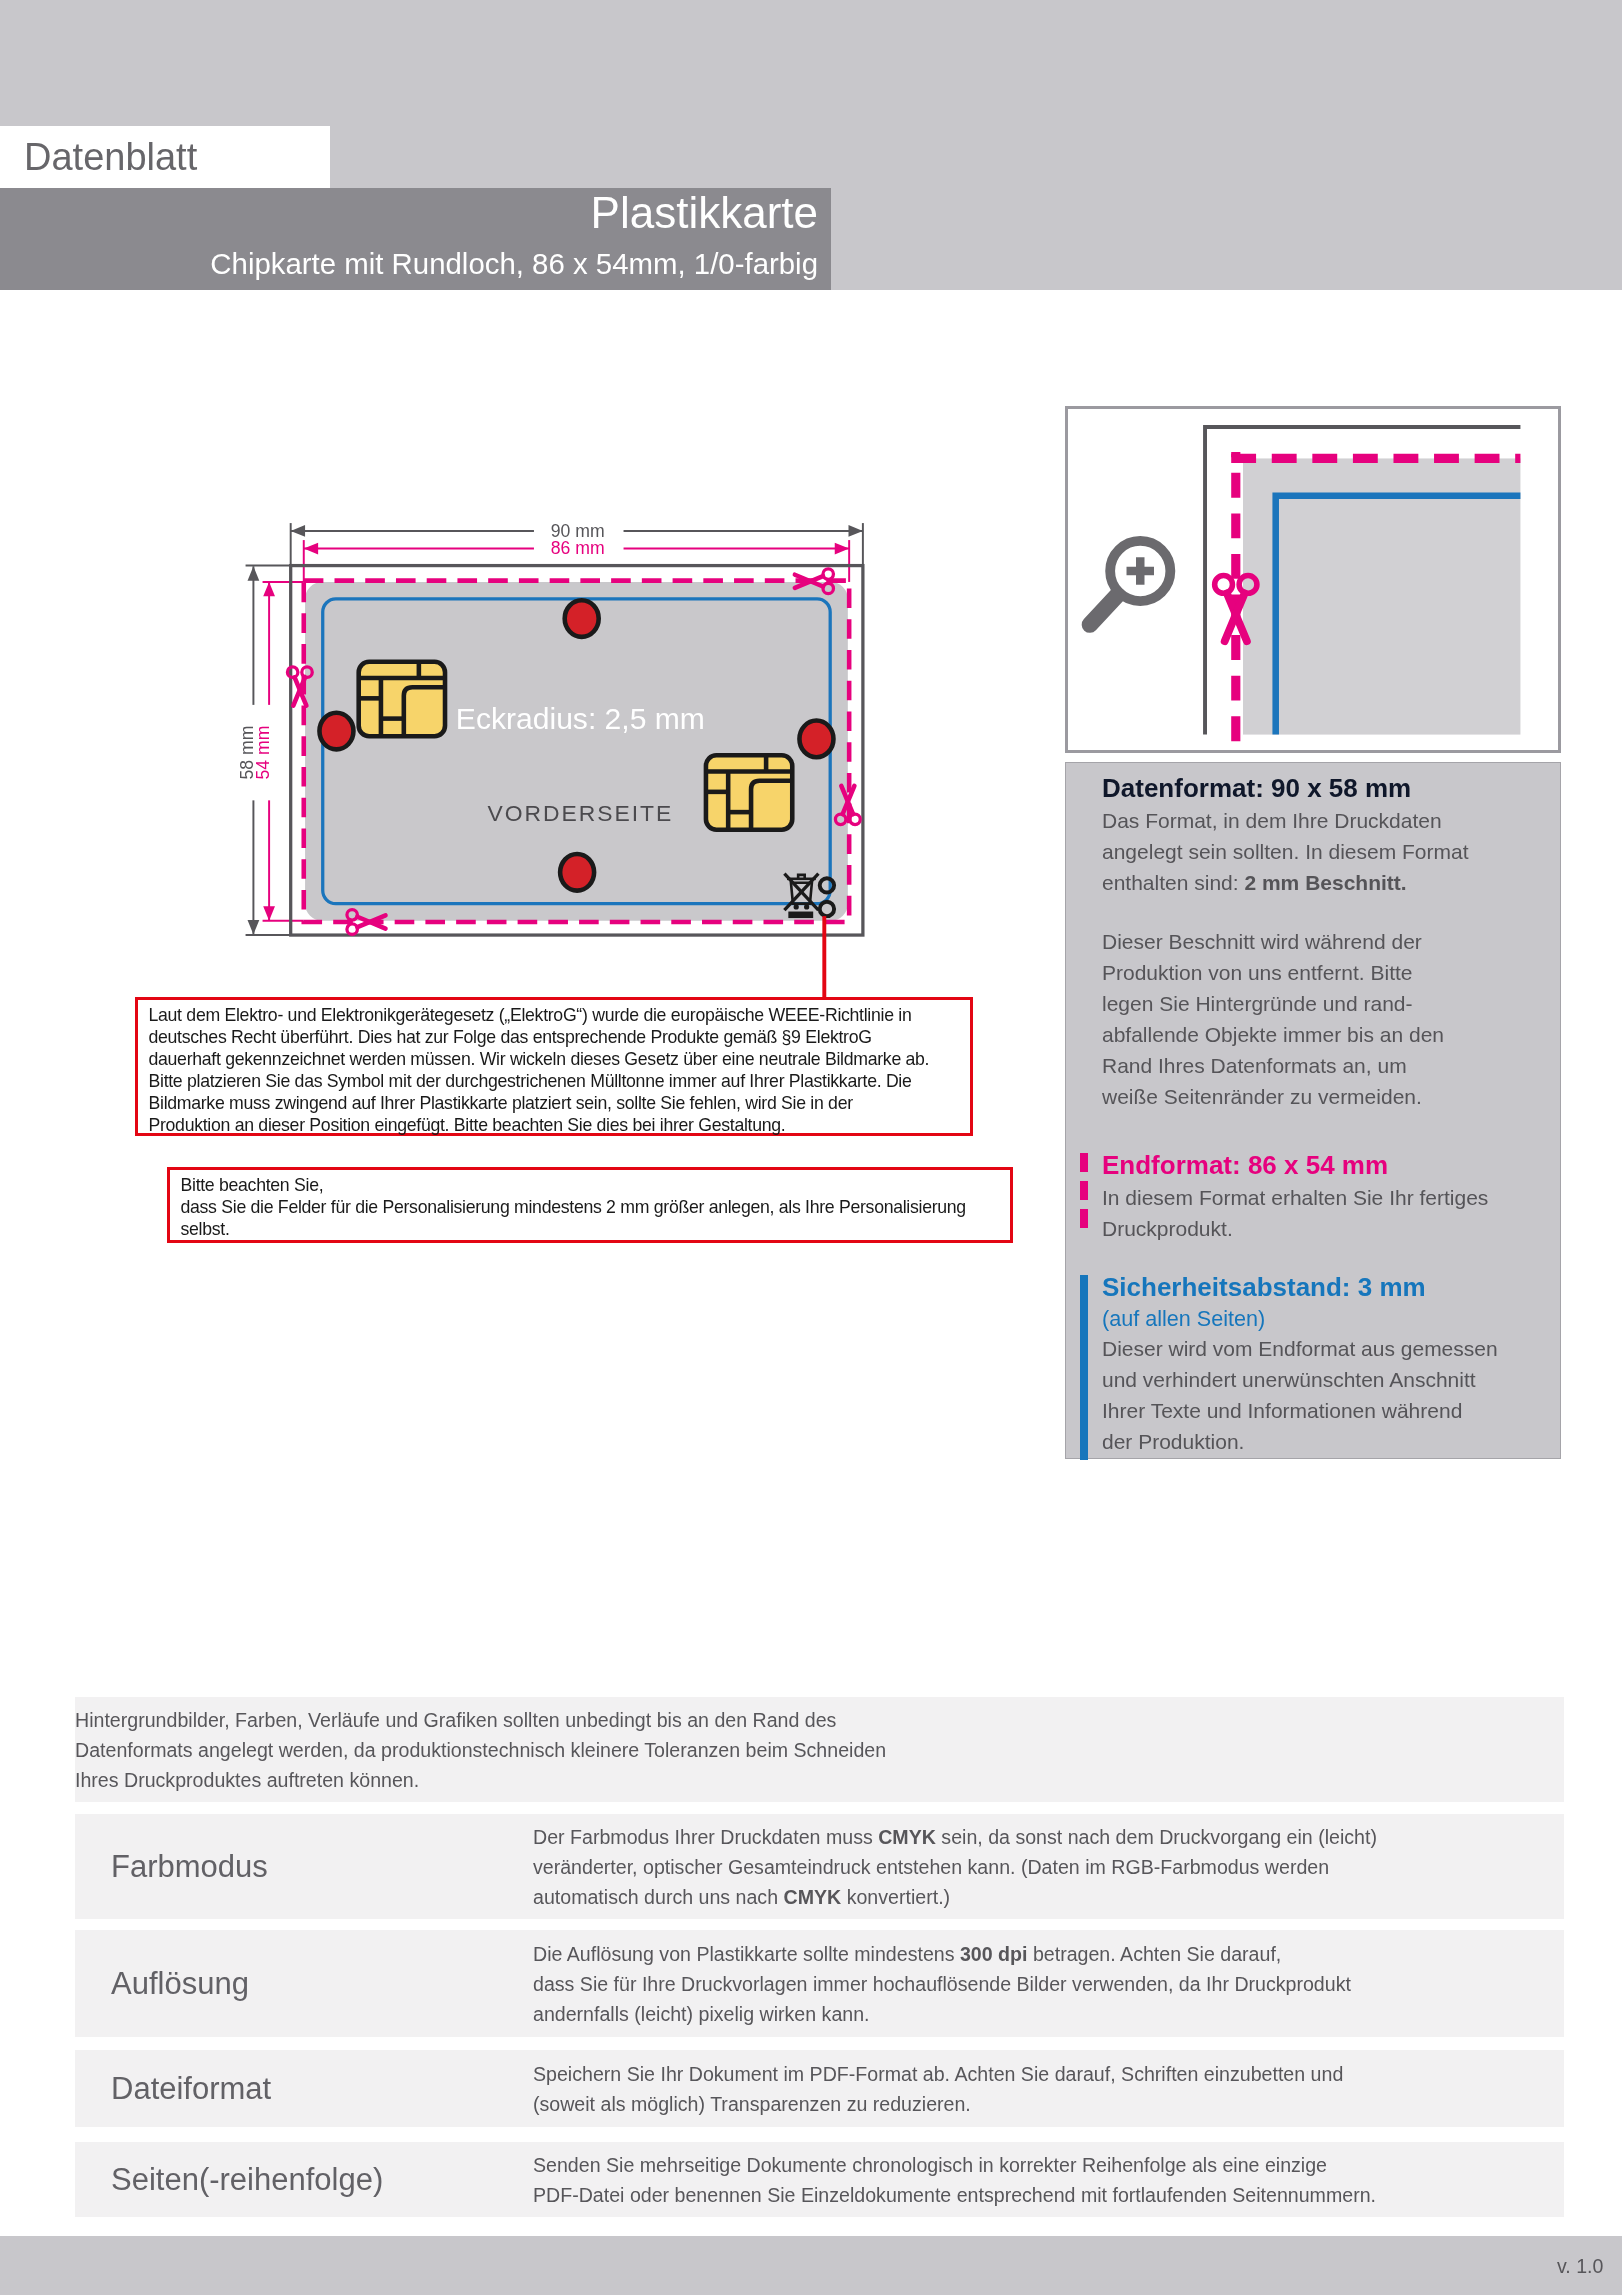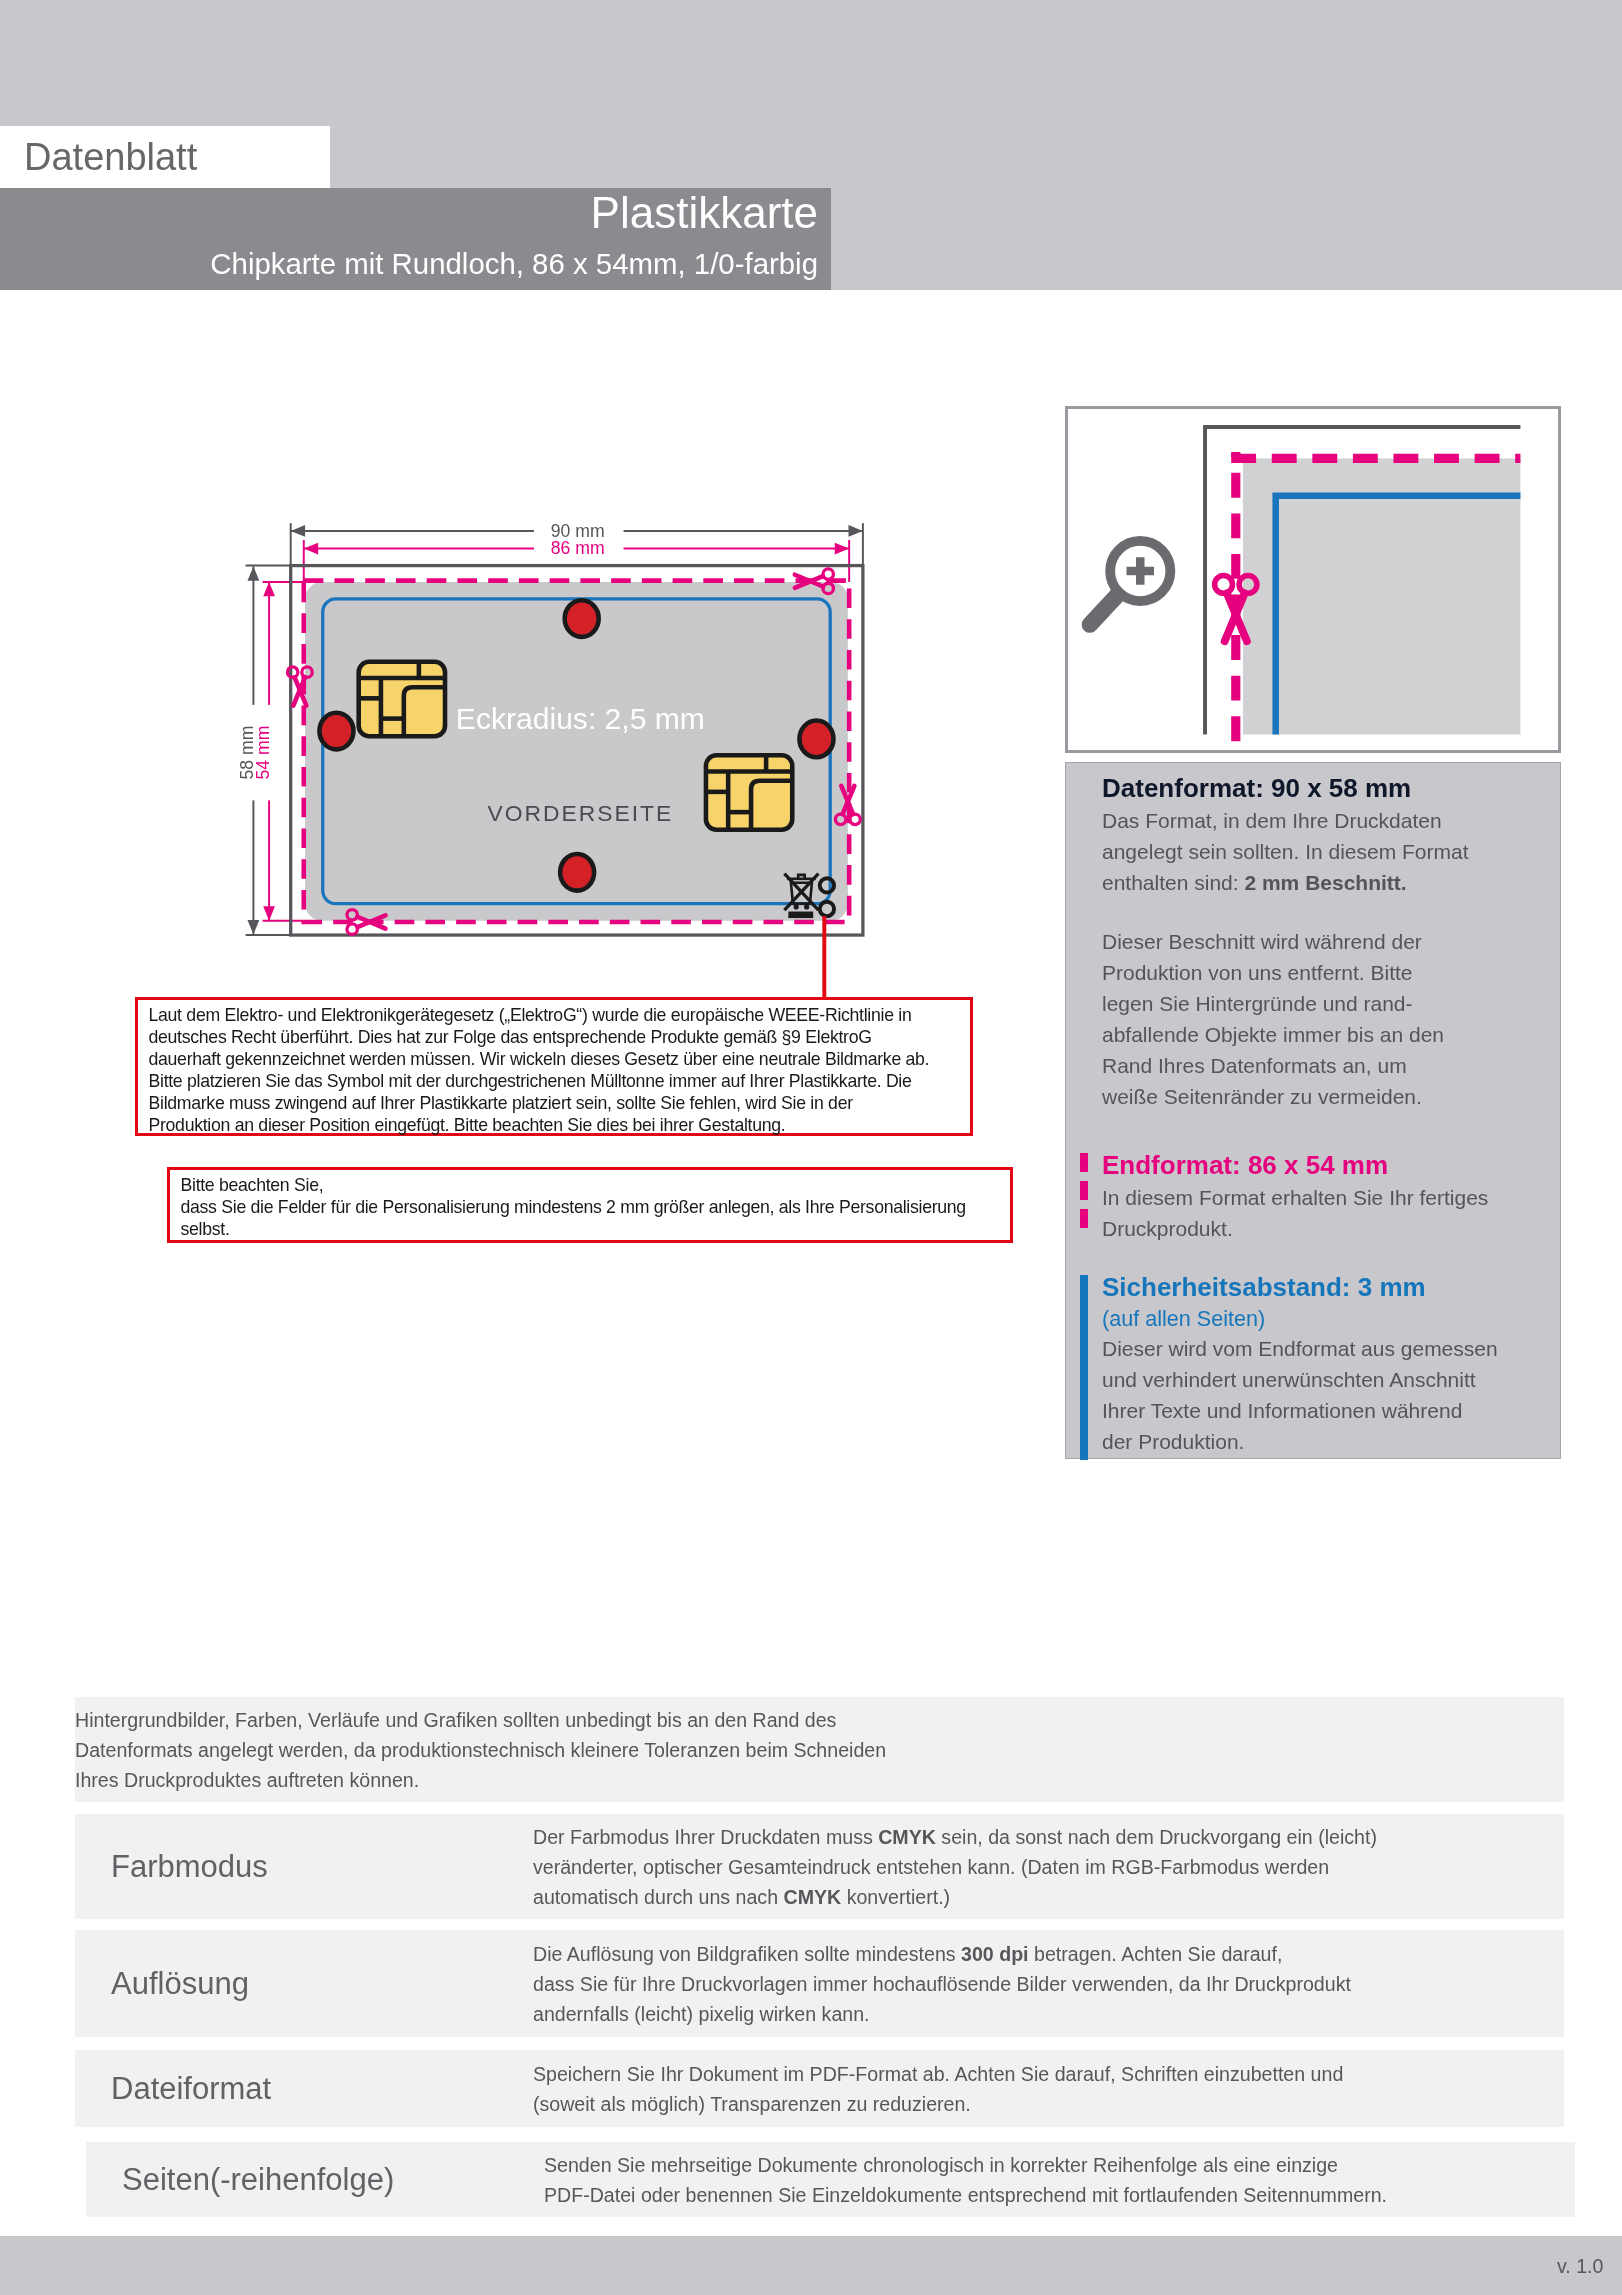--- a/index.html
+++ b/index.html
@@ -259,7 +259,7 @@
   </div>
   <div class="abs tip-row row3">
     <div class="tip-label">Auflösung</div>
-    <div class="tip-text"><span>Die Auflösung von Bildgrafiken sollte mindestens </span><span class="b">300 dpi</span><span> betragen. Achten Sie darauf,
+    <div class="tip-text"><span>Die Auflösung von Plastikkarte sollte mindestens </span><span class="b">300 dpi</span><span> betragen. Achten Sie darauf,
 dass Sie für Ihre Druckvorlagen immer hochauflösende Bilder verwenden, da Ihr Druckprodukt
 andernfalls (leicht) pixelig wirken kann.</span></div>
   </div>

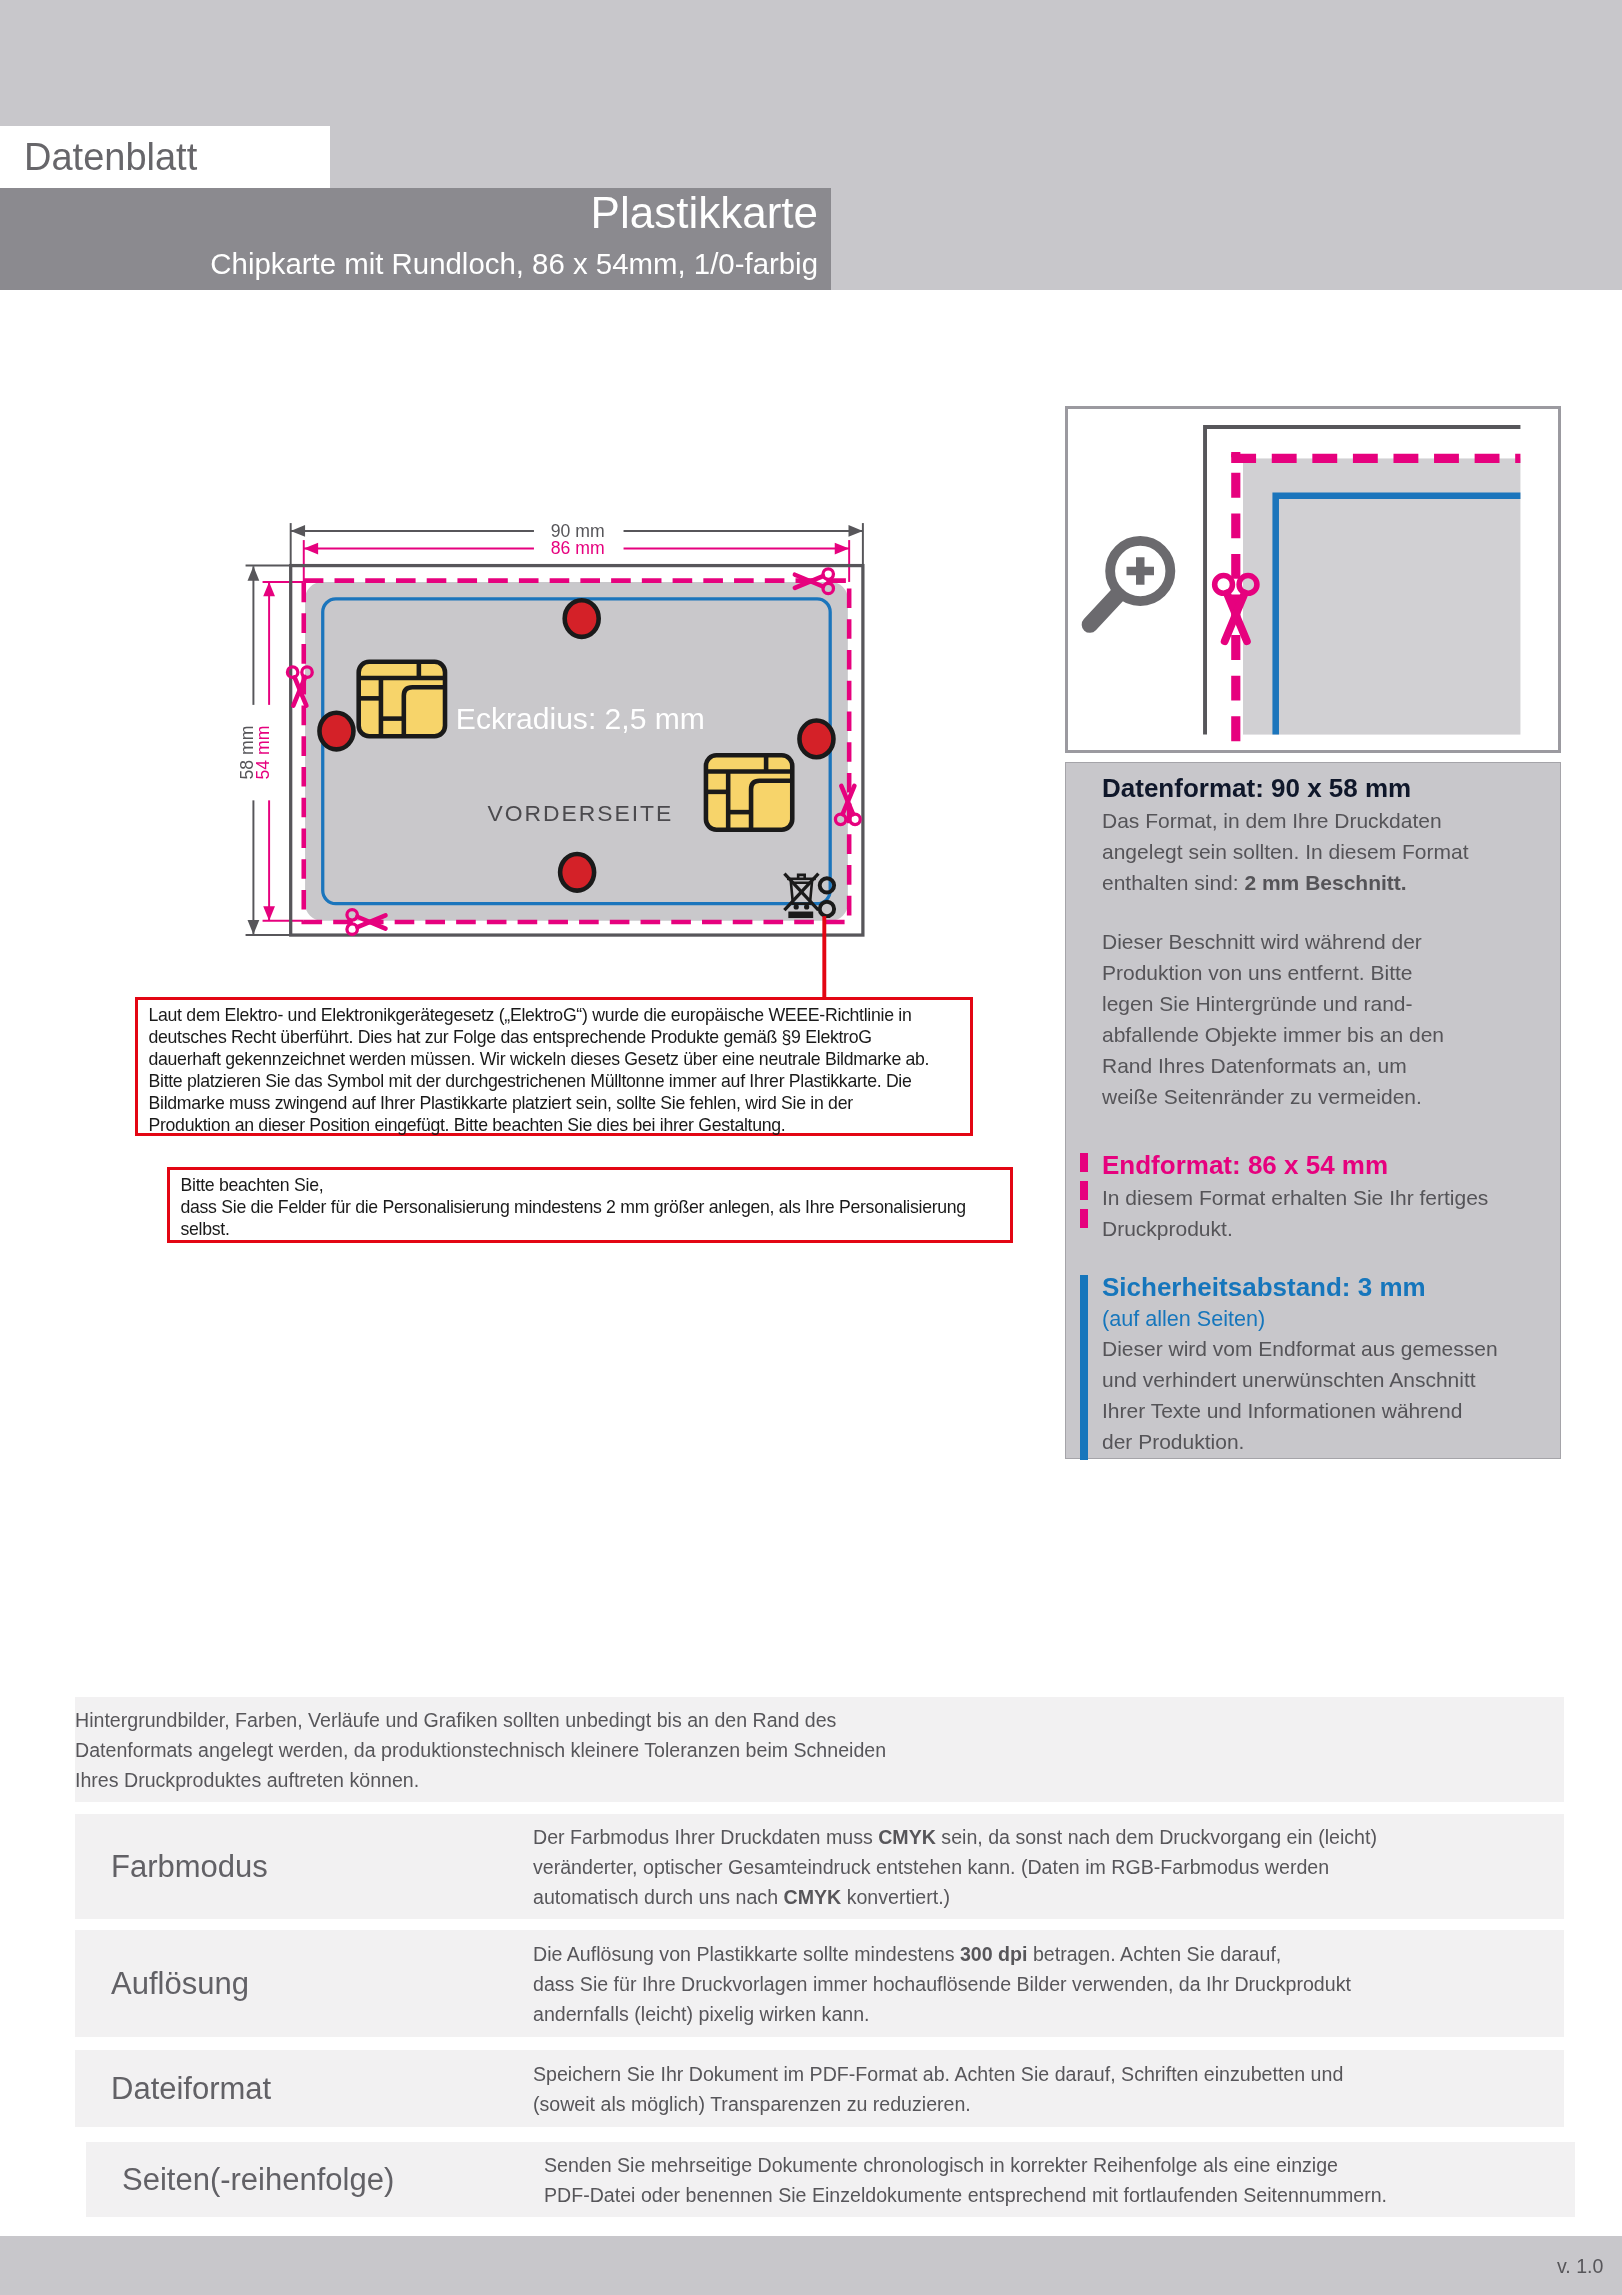--- a/index.html
+++ b/index.html
@@ -58,7 +58,7 @@
   .row2{top:1814px;height:105px;}
   .row3{top:1930px;height:107px;}
   .row4{top:2050px;height:77px;}
-  .row5{top:2142px;height:75px;margin-left:11px;}
+  .row5{top:2142px;height:75px;}
 
   
   .footer{left:0;top:2236px;width:1623px;height:60px;background:#c8c7cb;}

